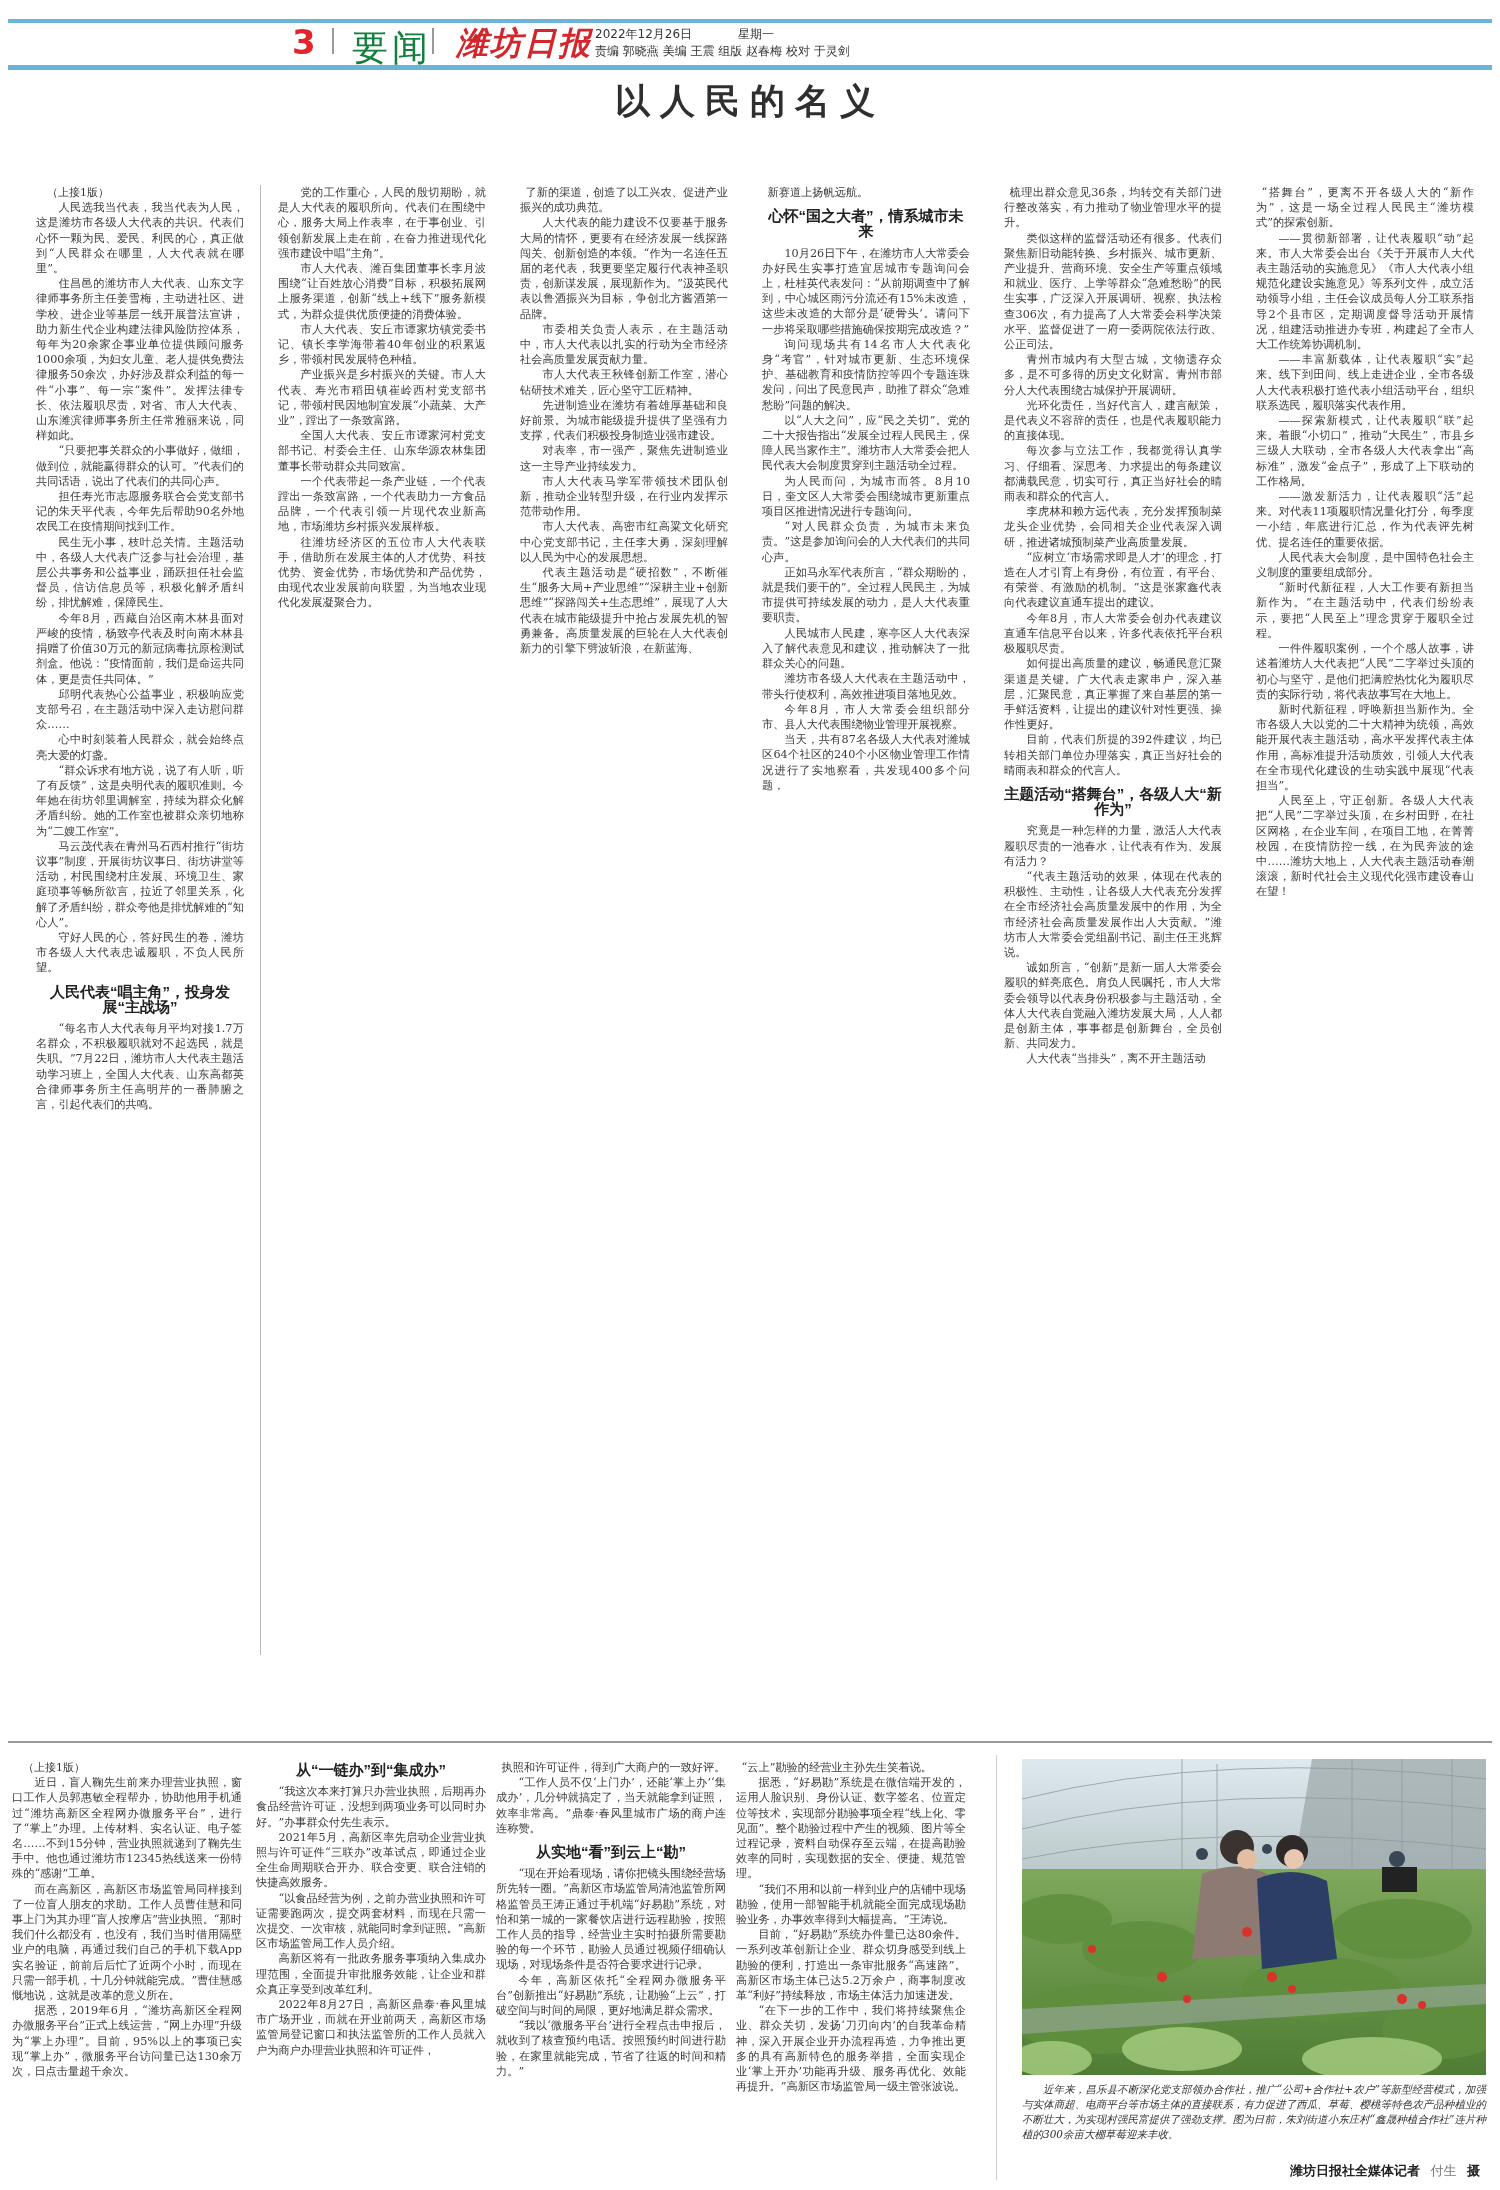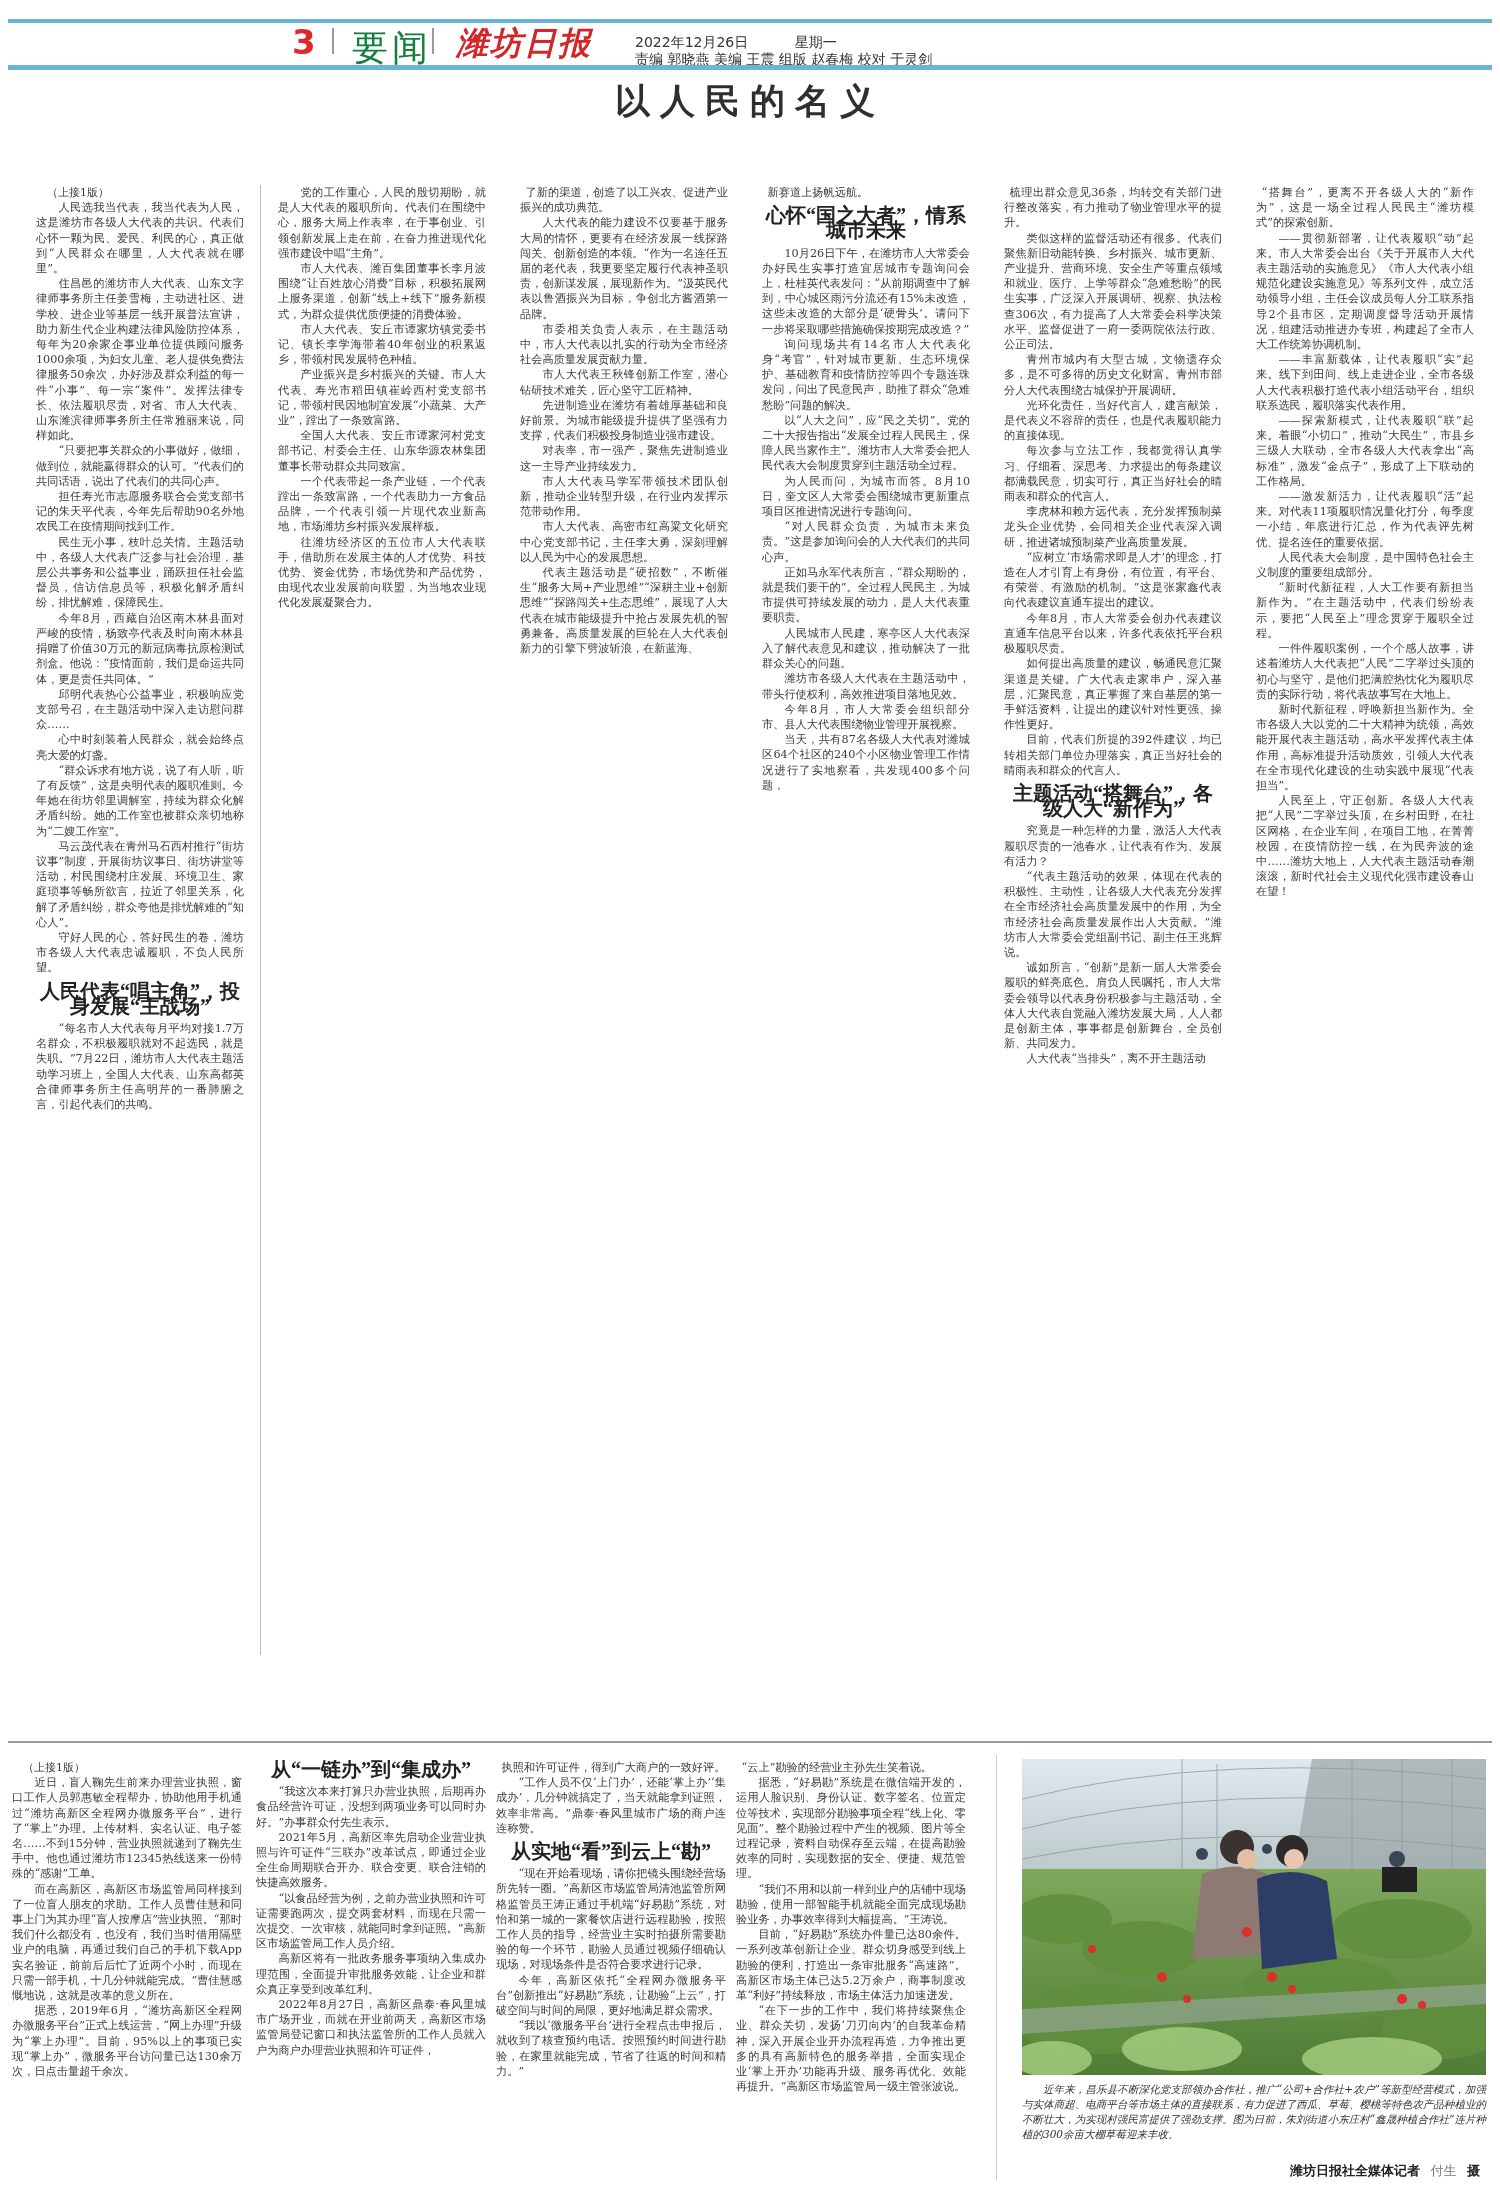--- a/index.html
+++ b/index.html
@@ -13,7 +13,7 @@
   .sep1 { left: 332px; } .sep2 { left: 432px; }
   .section { position: absolute; left: 352px; top: -2px; font-family: "DejaVu Sans", sans-serif; font-size: 36px; color: #15803d; letter-spacing: 4px; }
   .paper-name { position: absolute; left: 456px; top: -4px; font-family: Liberation Serif, serif; font-weight: bold; font-style: italic; font-size: 32px; color: #d2262b; letter-spacing: 2px; }
-  .meta { position: absolute; left: 595px; top: 8px; font-family: "DejaVu Sans", sans-serif; font-size: 14px; color: #333; line-height: 17px; margin-left: 40px; }
+  .meta { position: absolute; left: 595px; top: 0; font-family: "DejaVu Sans", sans-serif; font-size: 12px; color: #333; line-height: 17px; }
   .meta .weekday { margin-left: 42px; }
   .mid-rule { position: absolute; left: 8px; right: 8px; top: 65px; height: 5px; background: #6ab4d8; }
 

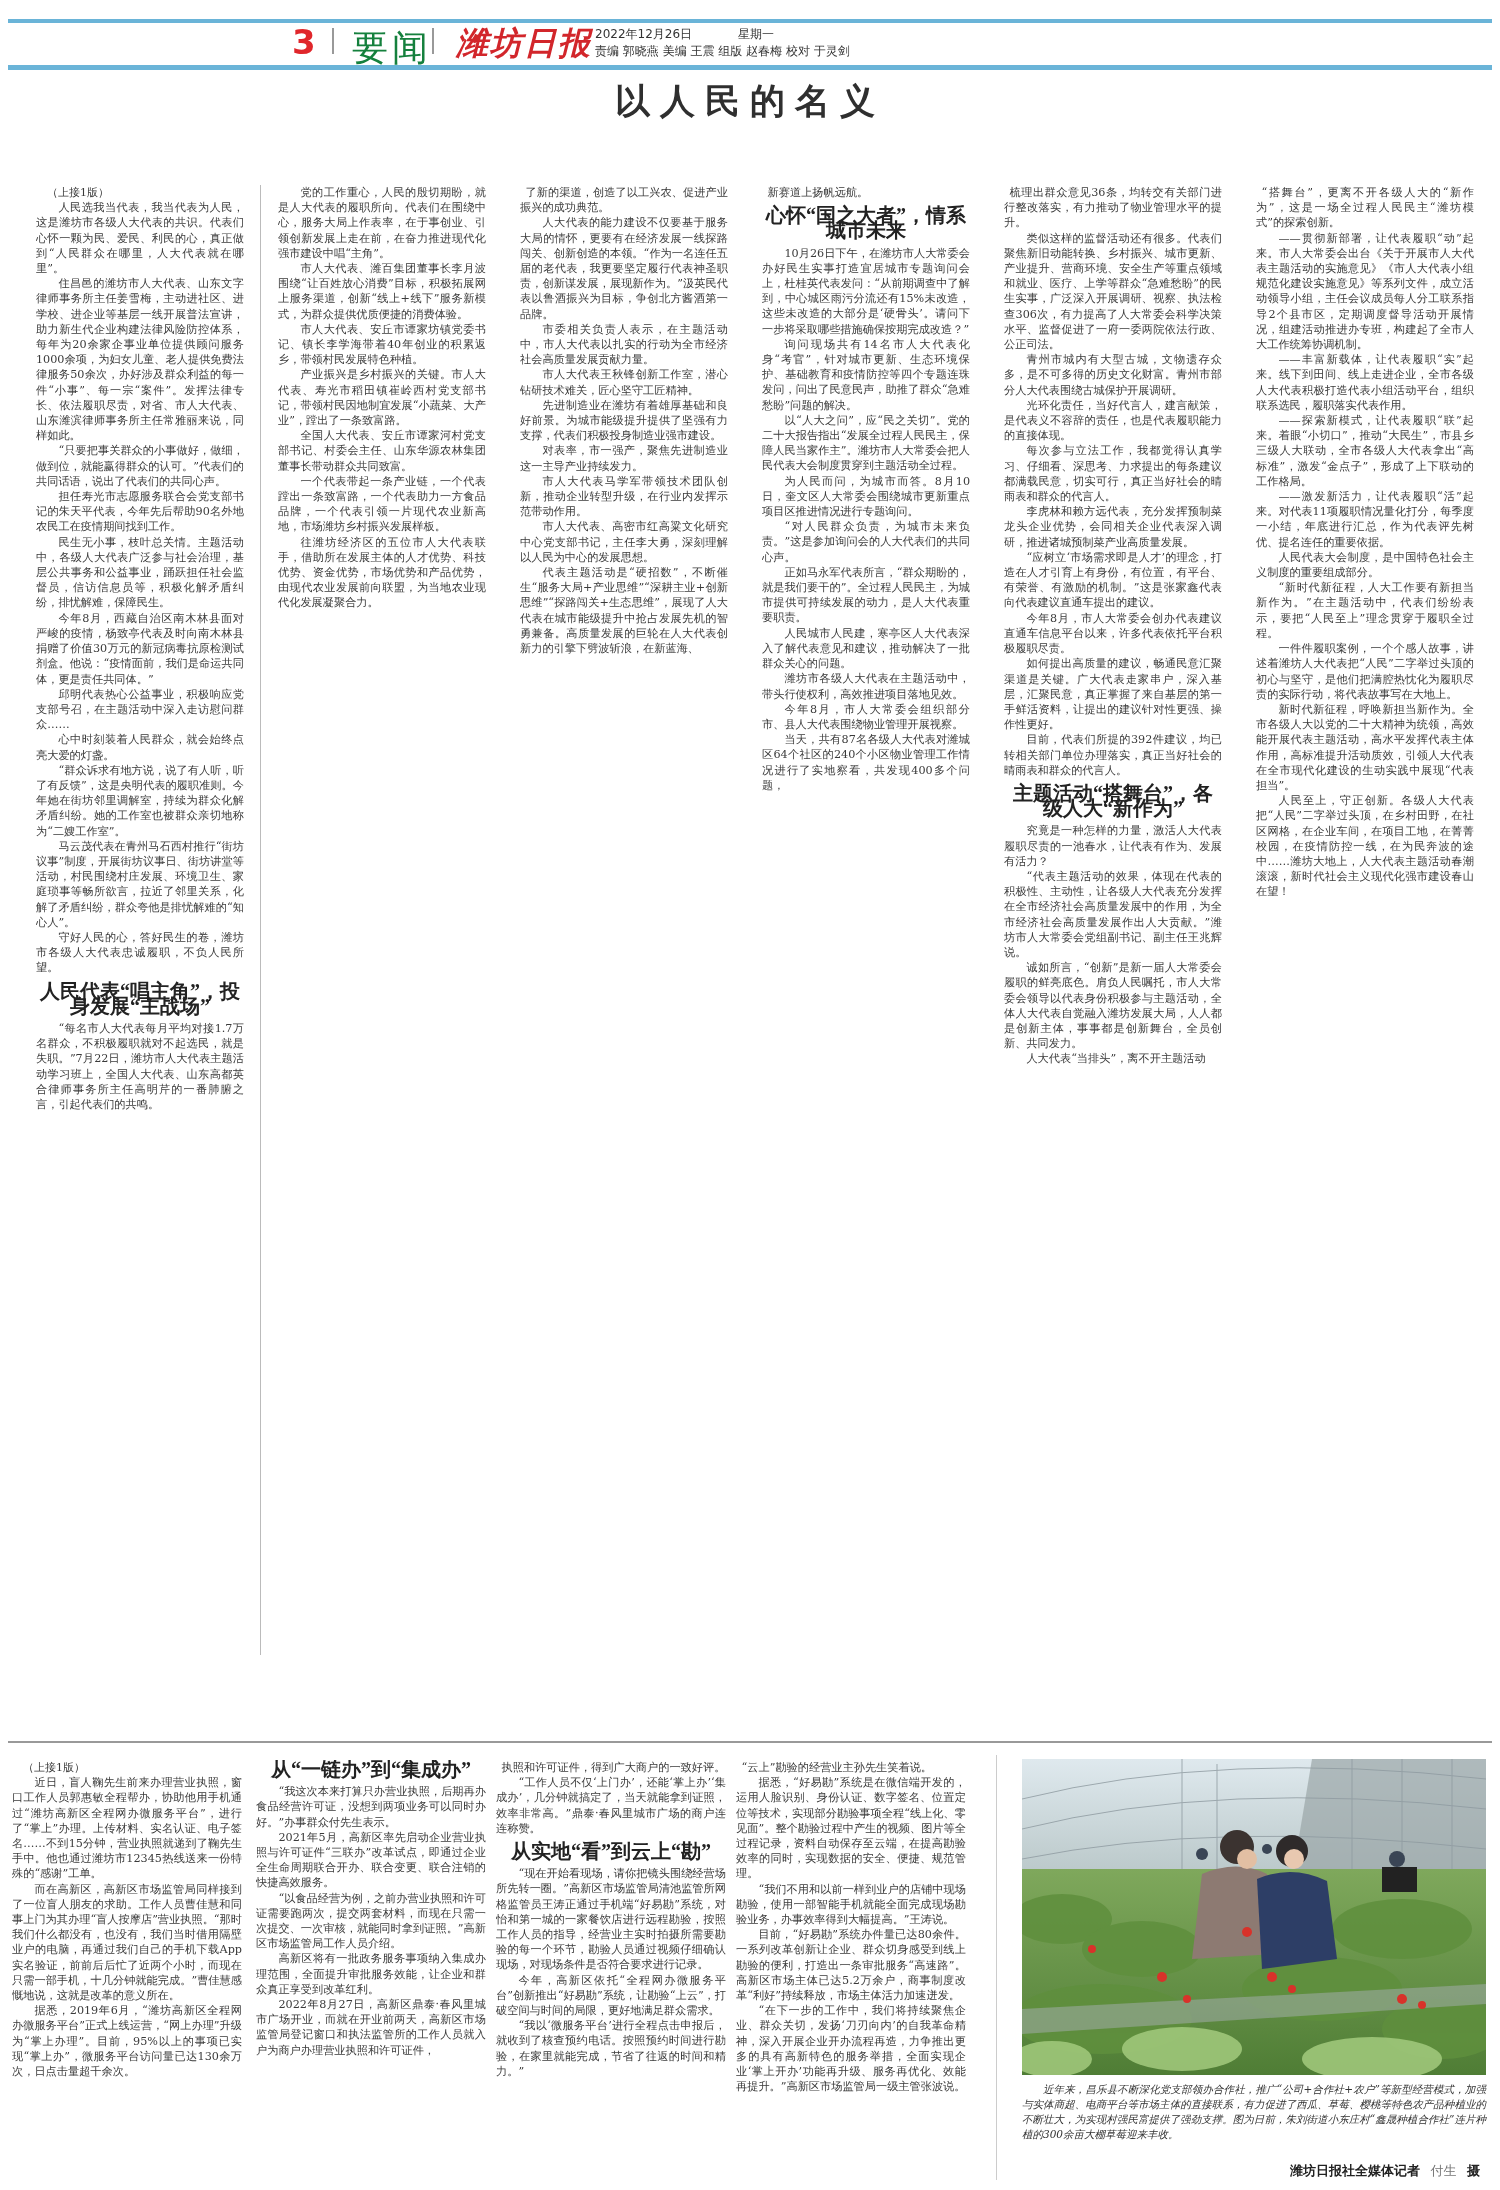--- a/index.html
+++ b/index.html
@@ -22,7 +22,7 @@
   .col { position: absolute; font-size: 11.2px; line-height: 15.2px; color: #3a3a3a; text-align: justify; overflow: hidden; }
   .col p { text-indent: 2em; margin: 0; }
   .col .cont { text-indent: 0.5em; }
-  .sub { font-family: Liberation Serif, serif; font-weight: bold; font-size: 20px; text-align: center; color: #222; margin: 8px 0 7px; text-indent: 0 !important; }
+  .sub { font-family: Liberation Sans, sans-serif; font-weight: bold; font-size: 15px; text-align: center; color: #222; margin: 8px 0 7px; text-indent: 0 !important; }
   .vline { position: absolute; width: 1px; background: #bbb; }
   .hrule { position: absolute; left: 8px; right: 8px; height: 2px; background: #999; }
 

